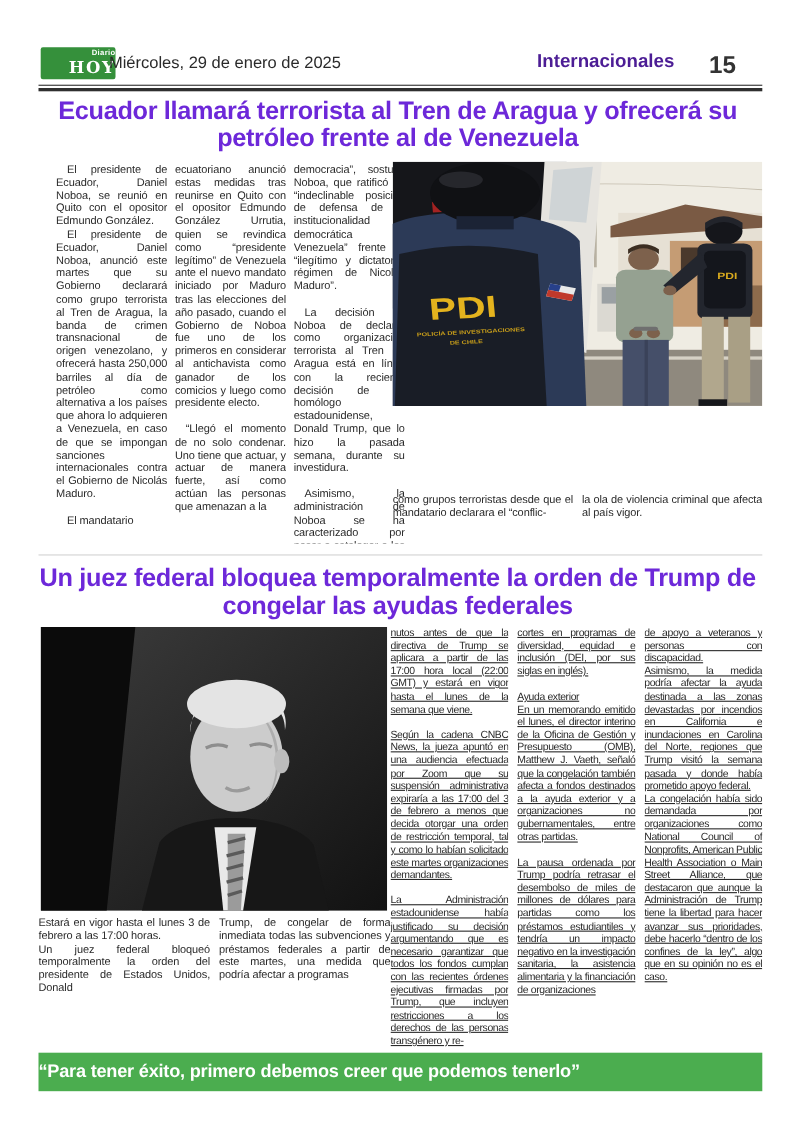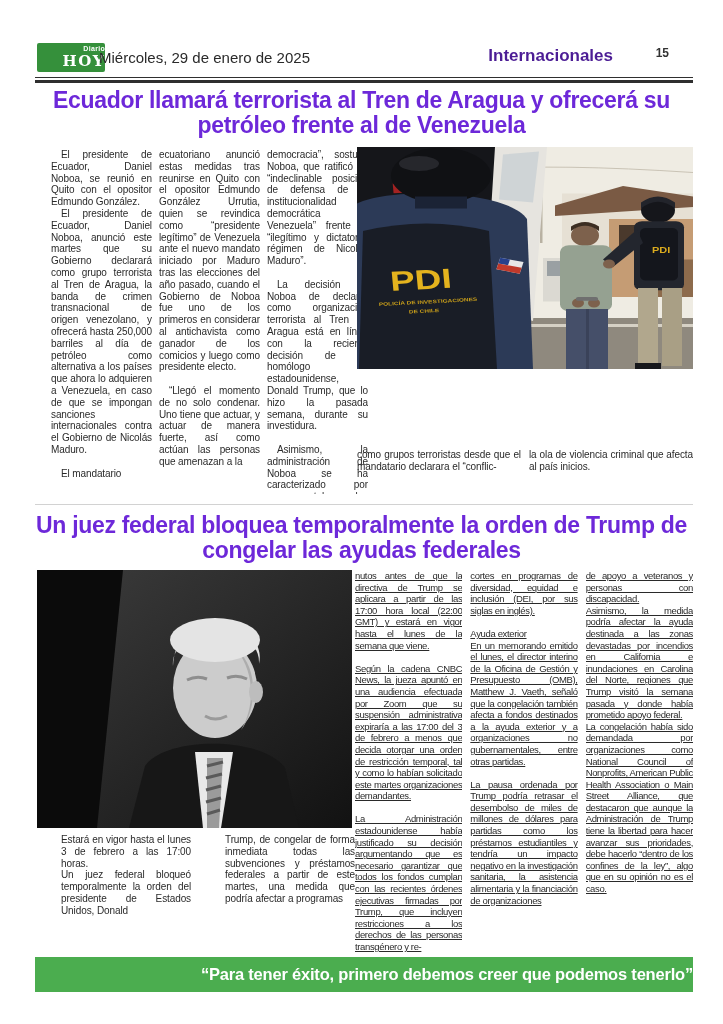--- a/index.html
+++ b/index.html
@@ -15,7 +15,7 @@
   .logo-main{display:block;font-family:"DejaVu Serif",serif;font-weight:bold;font-size:15px;line-height:16px;letter-spacing:1.5px;}
   .date{position:absolute;left:64px;top:7px;font-size:15px;color:#2a2a2a;}
   .section{position:absolute;right:80px;top:4px;font-size:17px;font-weight:bold;color:#4c1d95;}
-  .pagenum{position:absolute;right:24px;top:4px;font-size:12px;font-weight:bold;color:#333;}
+  .pagenum{position:absolute;right:24px;top:4px;font-size:22px;font-weight:bold;color:#333;}
   .rule{position:absolute;left:35px;right:30px;top:77px;height:2px;
         border-top:1px solid #2f2f2f;border-bottom:3px solid #2f2f2f;}
   

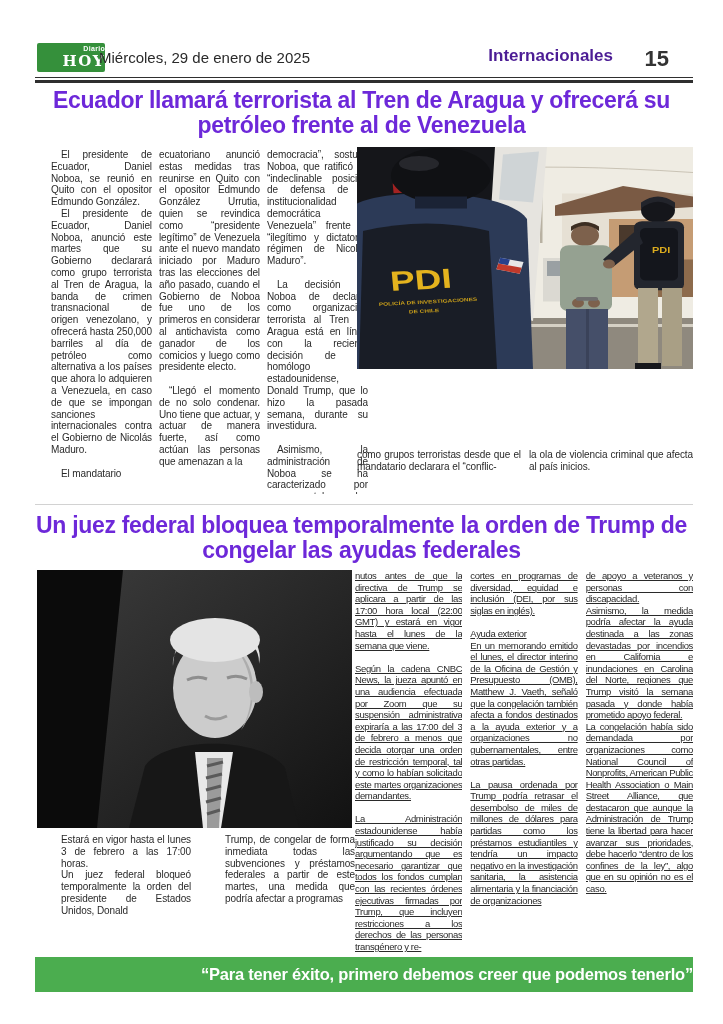--- a/index.html
+++ b/index.html
@@ -149,7 +149,7 @@
 
     <div class="a1-bottom">
       <div class="bcol">como grupos terroristas desde que el mandatario declarara el “conflic-</div>
-      <div class="bcol">la ola de violencia criminal que afecta al país inicios.</div>
+      <div class="bcol">la ola de violencia criminal que afecta al país vigor.</div>
     </div>
   </section>
 

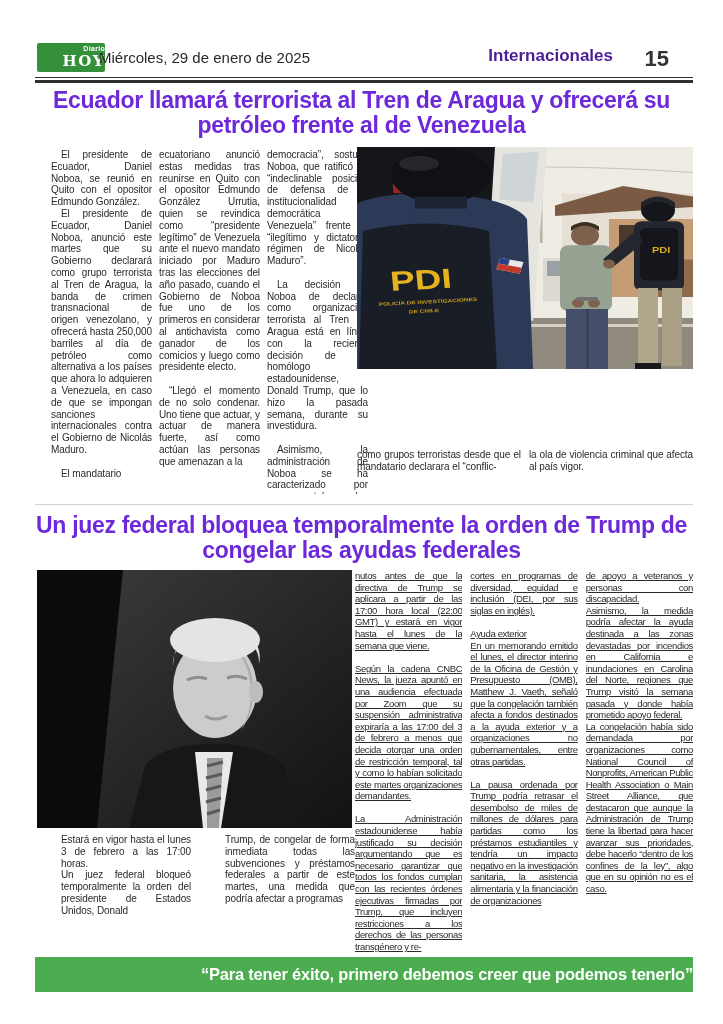--- a/index.html
+++ b/index.html
@@ -38,7 +38,7 @@
   .a2-photo{position:absolute;left:2px;top:0;width:315px;height:258px;margin:0;}
   .a2-bottom{position:absolute;left:0;top:264px;width:320px;height:123px;display:flex;gap:8px;}
   .blcol{flex:1;font-size:10px;line-height:11.8px;text-align:justify;white-space:pre-line;
-         overflow:hidden;letter-spacing:-0.1px;color:#2a2a2a;margin-left:26px;}
+         overflow:hidden;letter-spacing:-0.1px;color:#2a2a2a;}
   .a2-right{position:absolute;left:320px;top:0;width:338px;height:387px;display:flex;gap:8px;}
   .rcol{flex:1;font-size:9.5px;line-height:11.6px;text-align:justify;white-space:pre-line;
         overflow:hidden;letter-spacing:-0.35px;color:#2a2a2a;text-decoration:underline;}

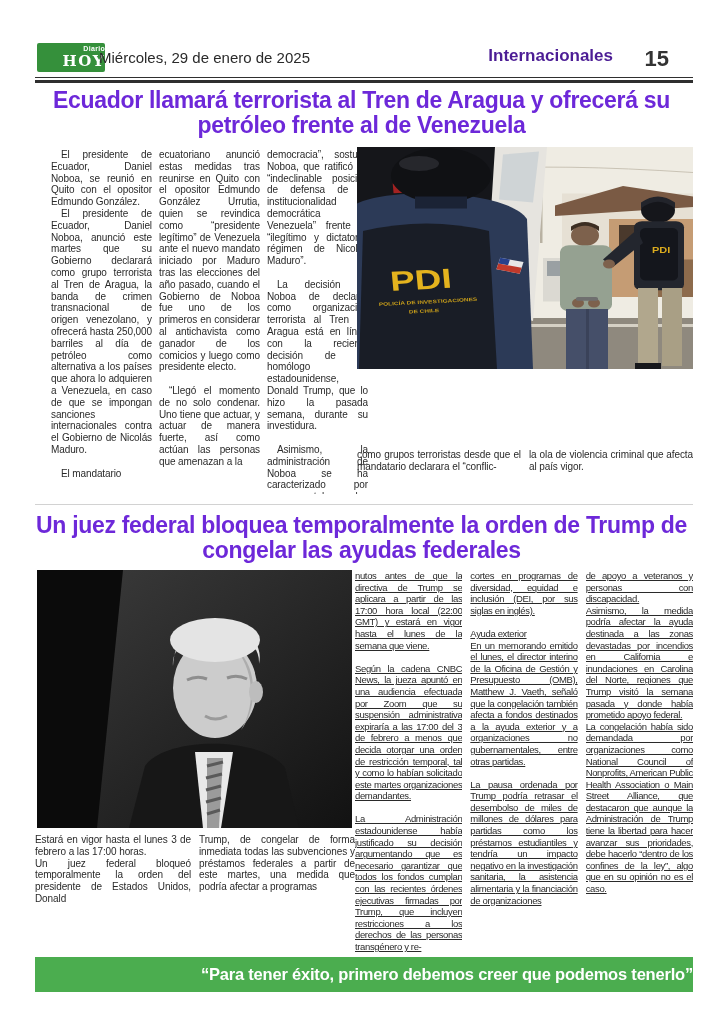--- a/index.html
+++ b/index.html
@@ -44,7 +44,7 @@
         overflow:hidden;letter-spacing:-0.35px;color:#2a2a2a;text-decoration:underline;}
   
   .banner{position:absolute;left:35px;top:957px;width:658px;height:35px;
-          background:var(--banner-green,#4bad4f);display:flex;align-items:center;justify-content:flex-end;}
+          background:var(--banner-green,#4bad4f);display:flex;align-items:center;justify-content:flex-start;}
   .banner span{color:#fff;font-weight:bold;font-size:16.5px;letter-spacing:-0.2px;}
   figure svg{display:block;width:100%;height:100%;}
 </style>

